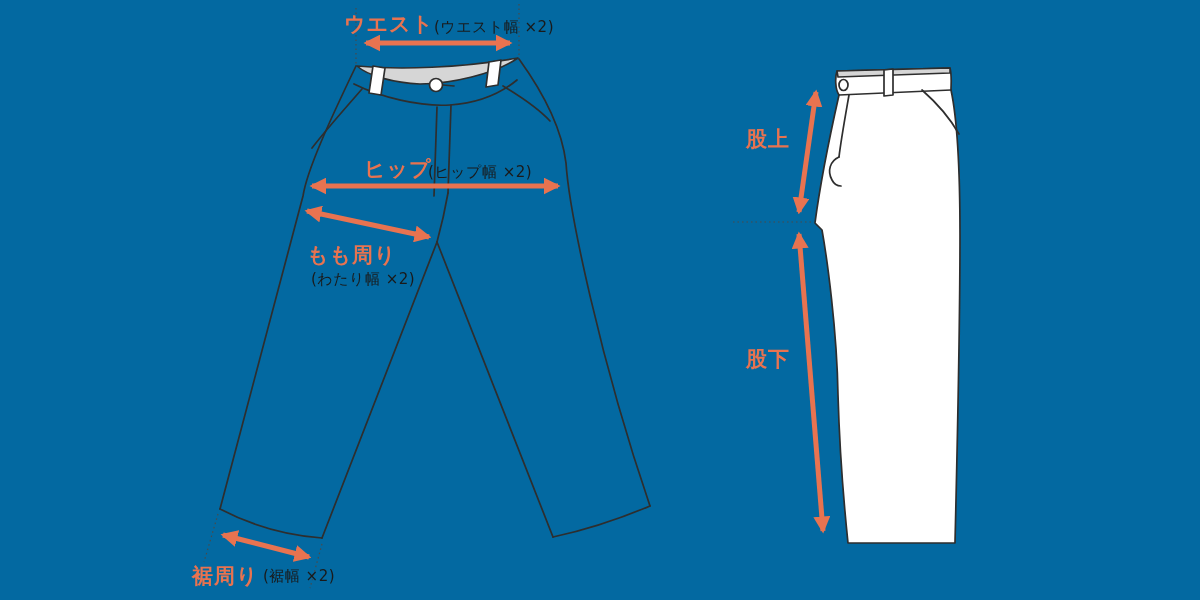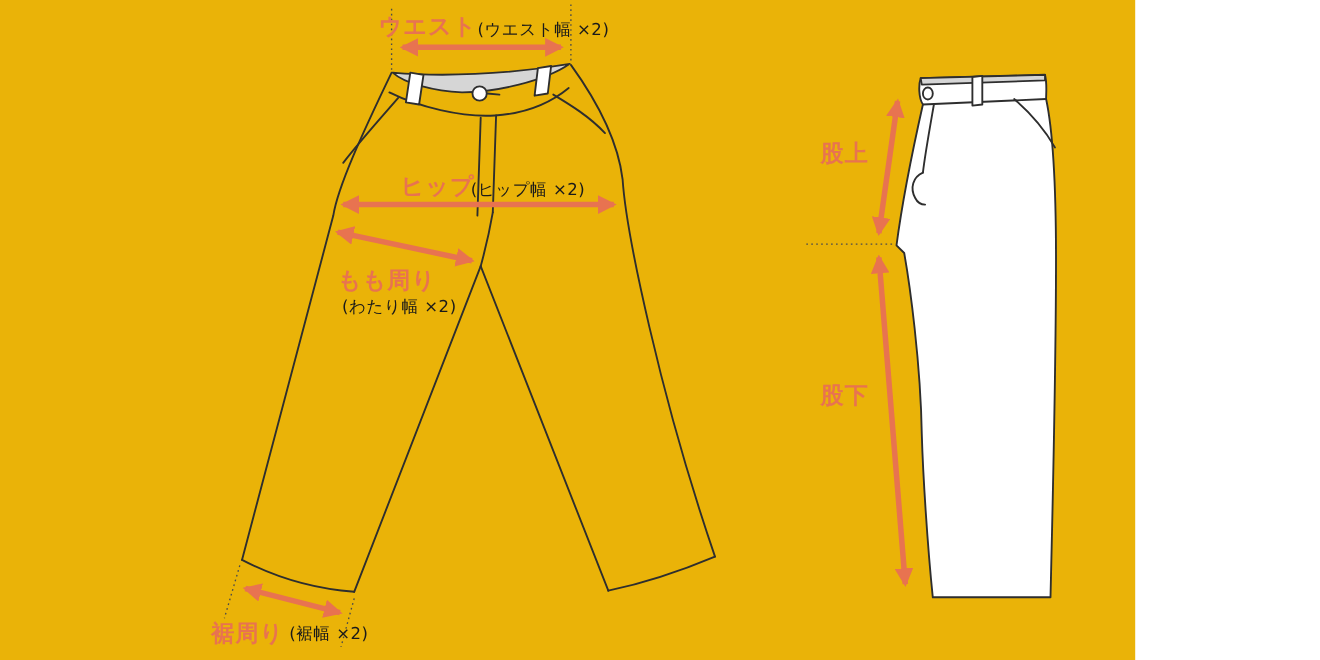--- a/index.html
+++ b/index.html
@@ -5,8 +5,8 @@
   html,body{margin:0;padding:0;background:#ffffff;}
   .canvas{
     position:relative;
-    width:1032px;height:600px;
-    background:#eab308;
+    width:1200px;height:600px;
+    background:#0369a1;
     font-family:"DejaVu Sans","Liberation Sans",sans-serif;
     overflow:hidden;
   }

